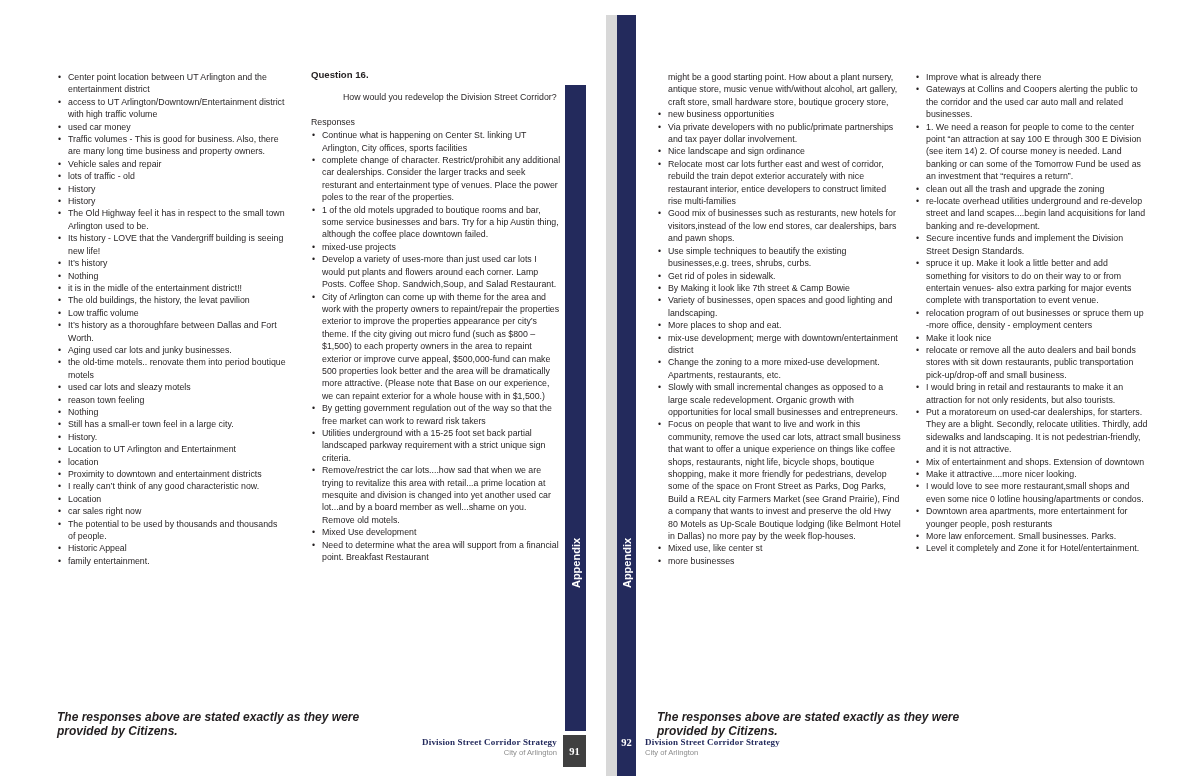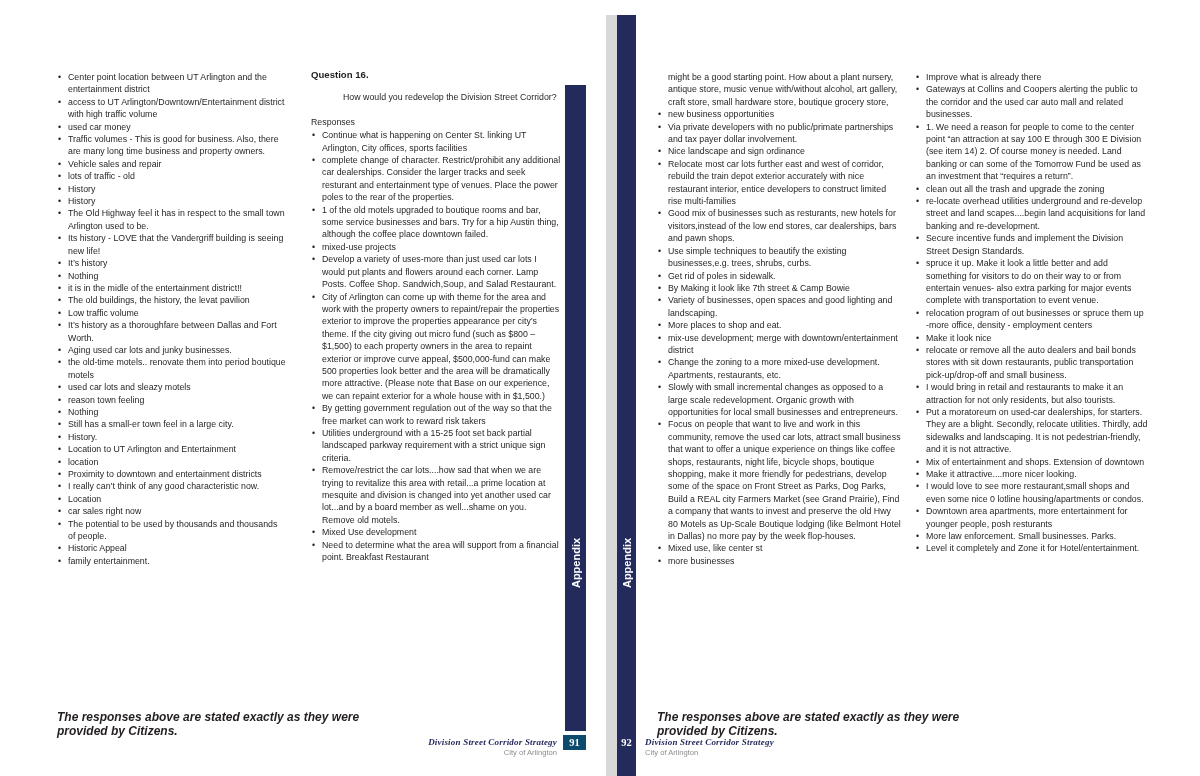--- a/index.html
+++ b/index.html
@@ -59,7 +59,6 @@
     font-size:9px;
     color:#232a5c;
     letter-spacing:0.2px;
-    font-style:italic;
   }
   .footer-sub { font-size:7.6px; color:#8c8c8c; margin-top:1px; }
 

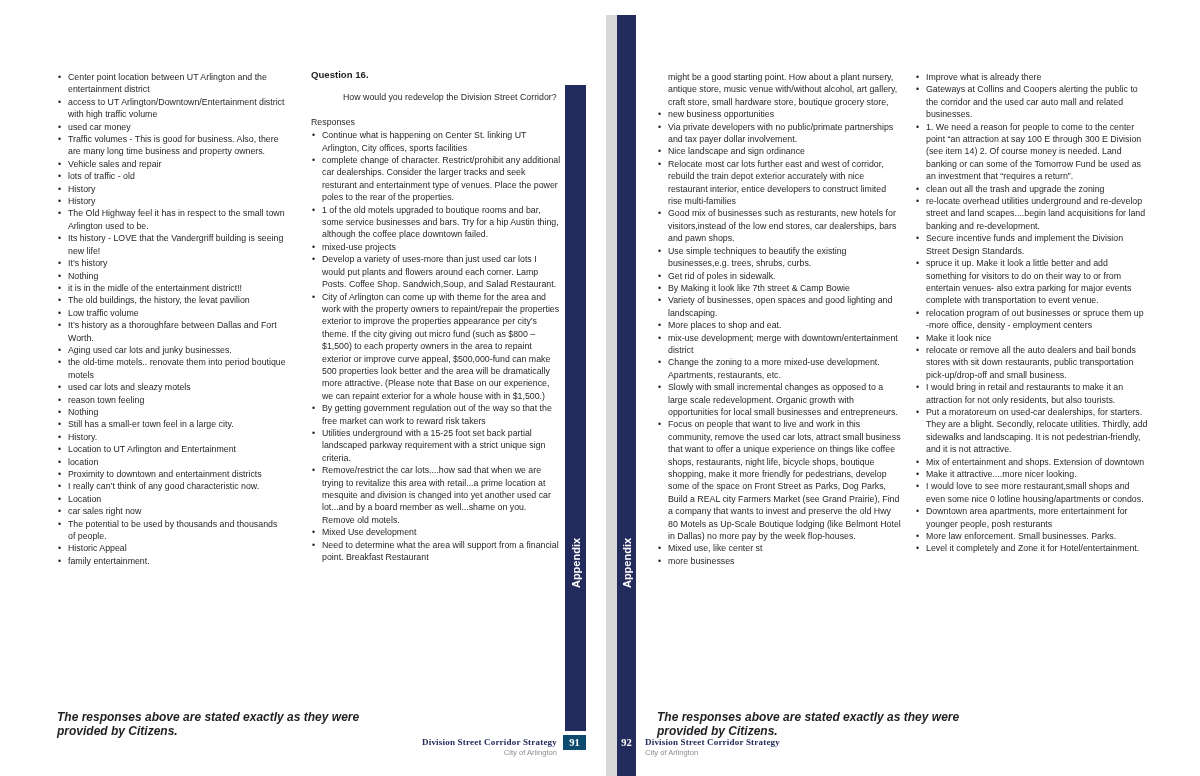--- a/index.html
+++ b/index.html
@@ -86,8 +86,8 @@
   .spine-right .tab-label { top:548px; }
 
   .pagenum-box {
-    position:absolute; left:563px; top:735px; width:23px; height:15px;
-    background:#0c4a6e; color:#ffffff;
+    position:absolute; left:563px; top:735px; width:23px; height:32px;
+    background:#404040; color:#ffffff;
     display:flex; align-items:center; justify-content:center;
     font-family:"Liberation Serif", serif; font-weight:bold; font-size:10.5px;
   }

